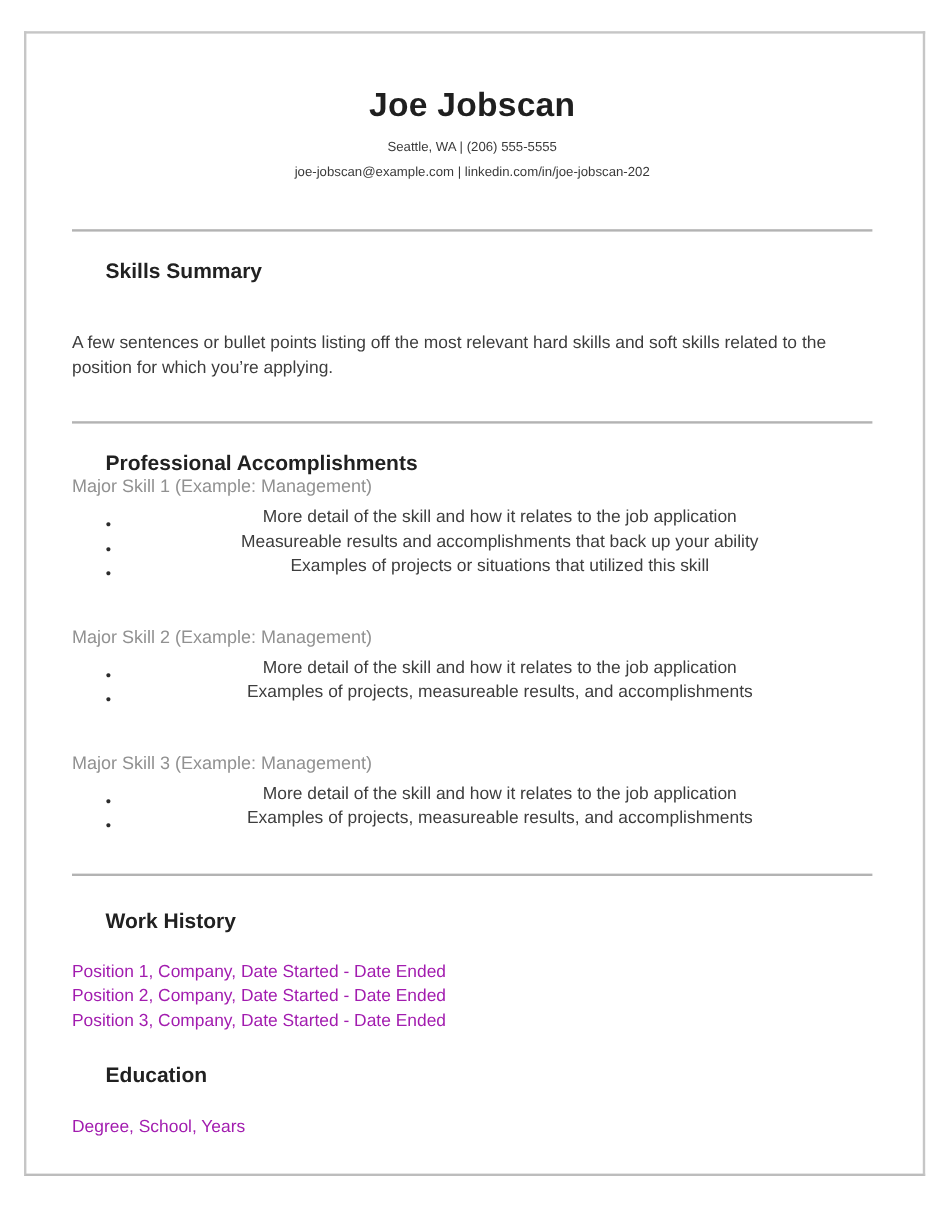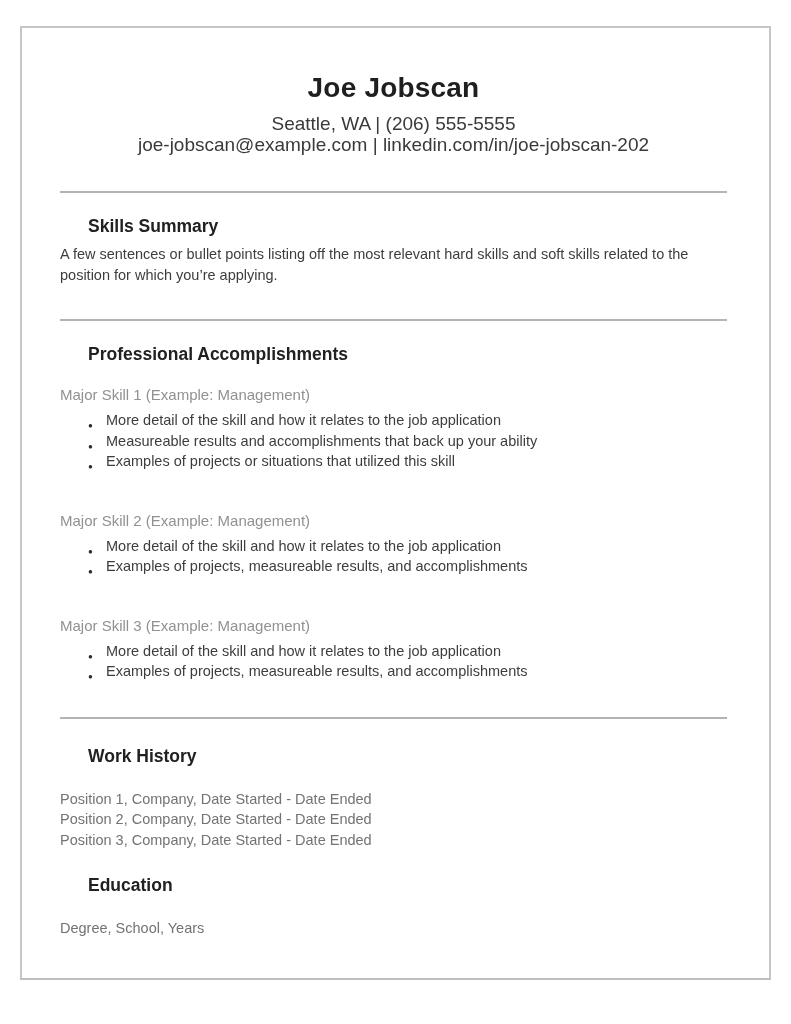--- a/index.html
+++ b/index.html
@@ -30,7 +30,7 @@
     margin-bottom: 9px;
   }
   .contact-line {
-    font-size: 19px;
+    font-size: 11px;
     line-height: 21px;
     color: #3a3a3a;
   }

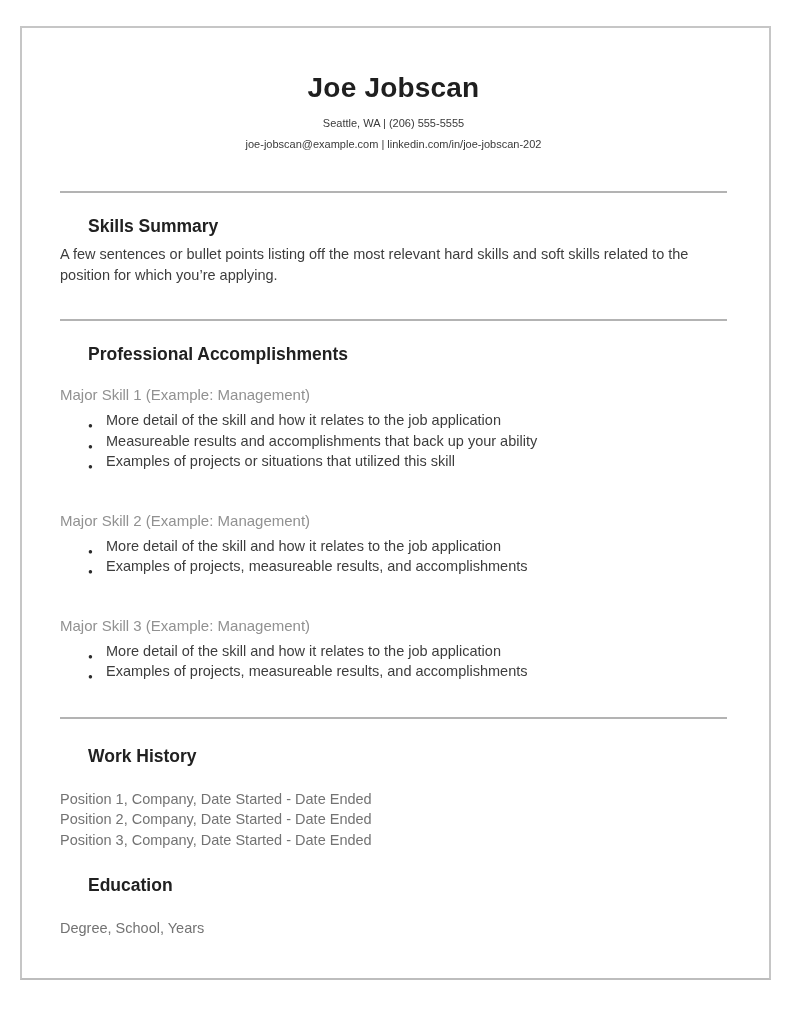--- a/index.html
+++ b/index.html
@@ -53,7 +53,7 @@
     font-size: 14.5px;
     line-height: 21px;
     color: #3d3d3d;
-    margin-top: 7px;
+    margin-top: 39px;
   }
   .skill-group { margin-top: 21px; }
   .skill-group + .skill-group { margin-top: 40px; }

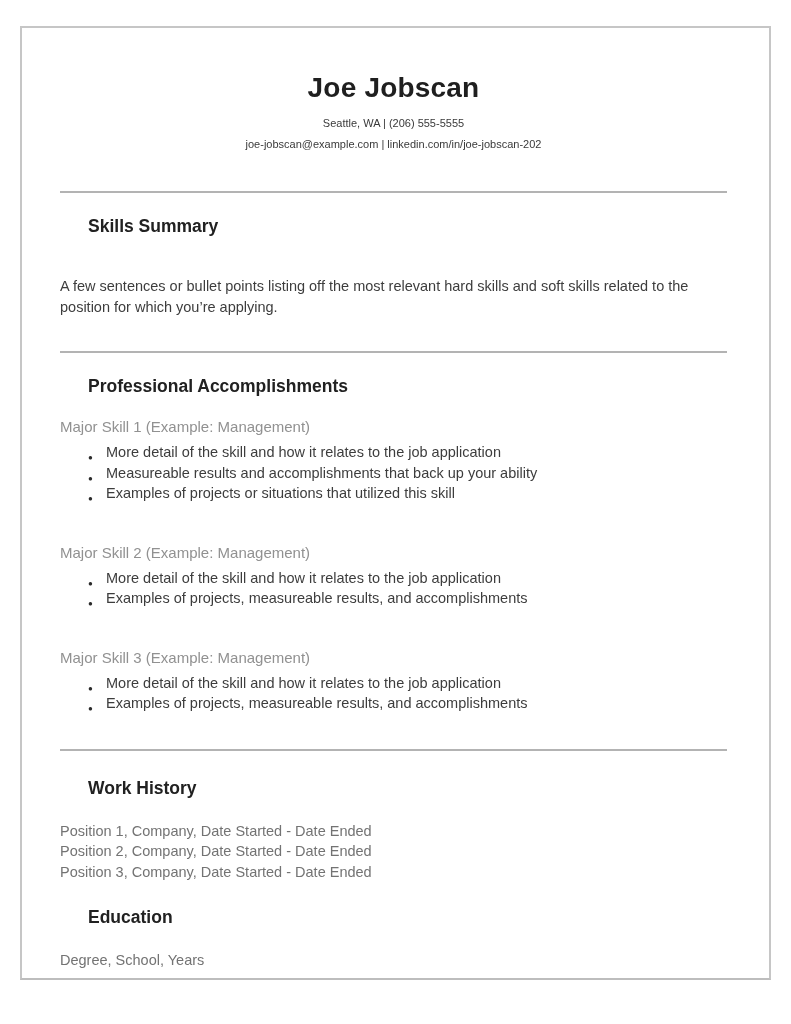--- a/index.html
+++ b/index.html
@@ -55,7 +55,7 @@
     color: #3d3d3d;
     margin-top: 39px;
   }
-  .skill-group { margin-top: 21px; }
+  .skill-group { }
   .skill-group + .skill-group { margin-top: 40px; }
   .skill-label {
     font-size: 15px;

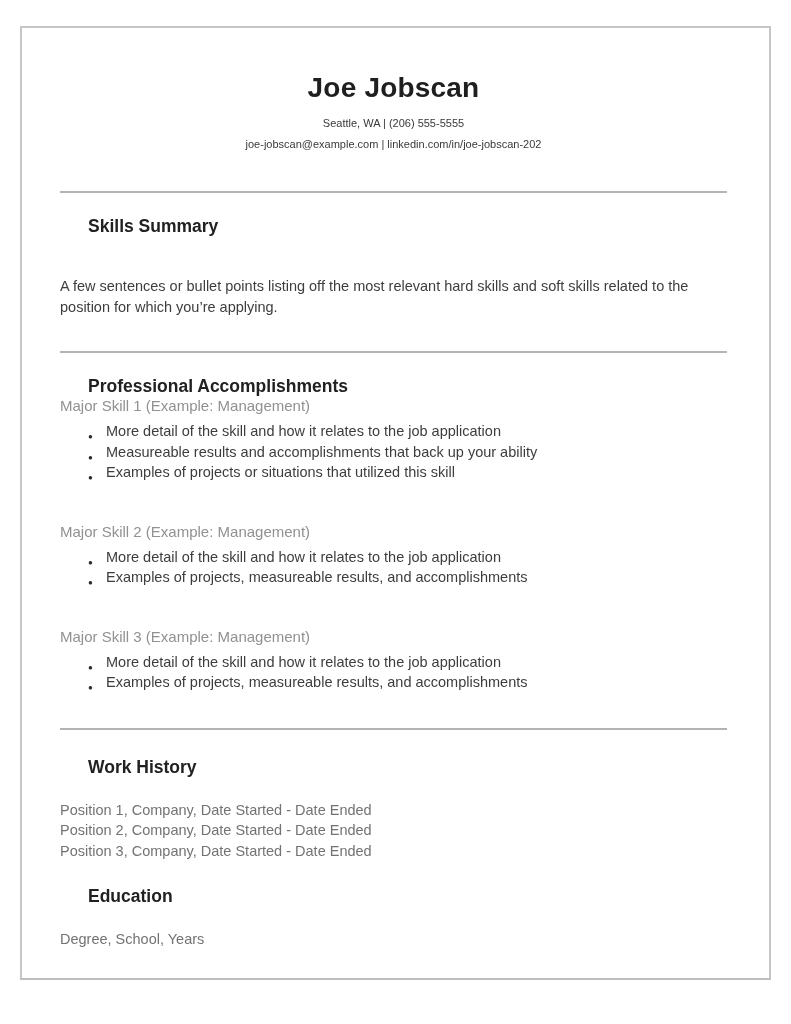--- a/index.html
+++ b/index.html
@@ -65,6 +65,7 @@
     margin-top: 7px;
     padding-left: 46px;
     list-style: none;
+    text-align: center;
   }
   .skill-bullets li {
     font-size: 14.5px;

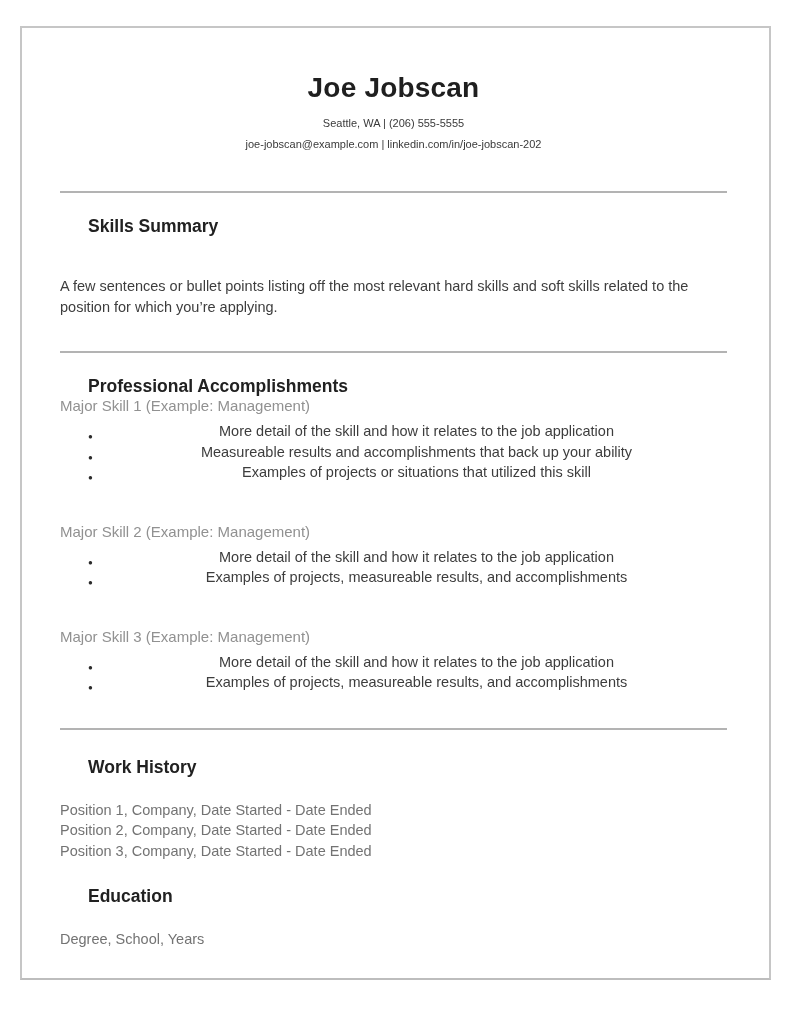--- a/index.html
+++ b/index.html
@@ -85,7 +85,7 @@
     margin-top: 22px;
     font-size: 14.5px;
     line-height: 20.5px;
-    color: #737373;
+    color: #a21caf;
   }
   .work-title { margin-top: 27px; }
   .education-title { margin-top: 25px; }

